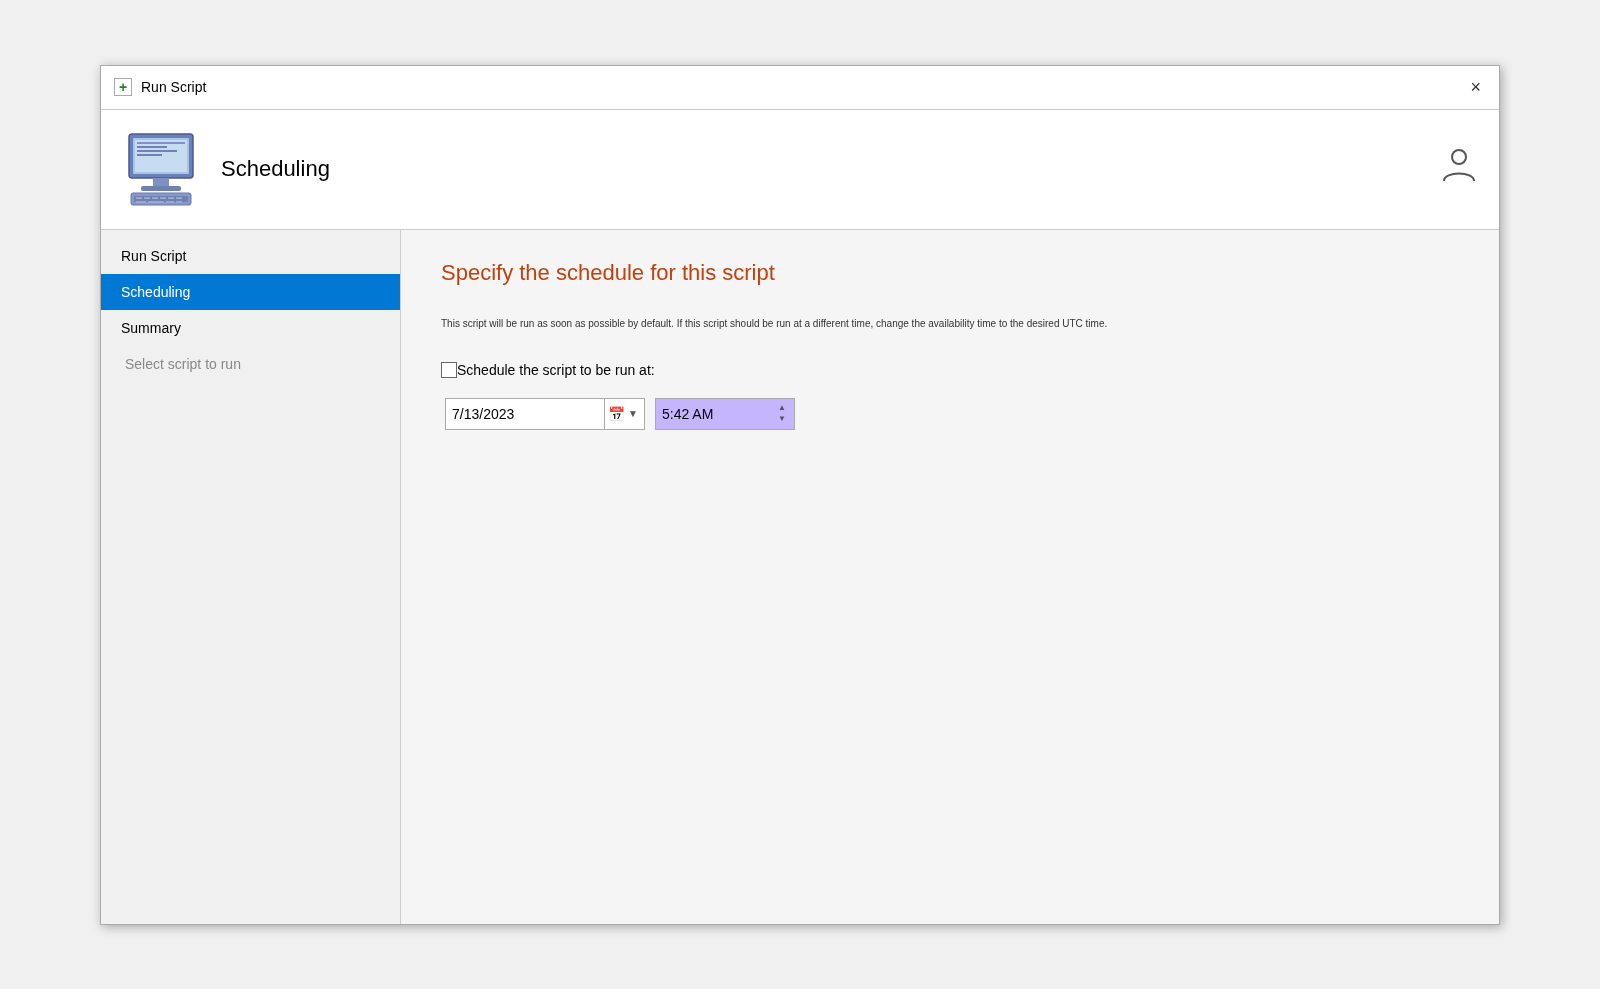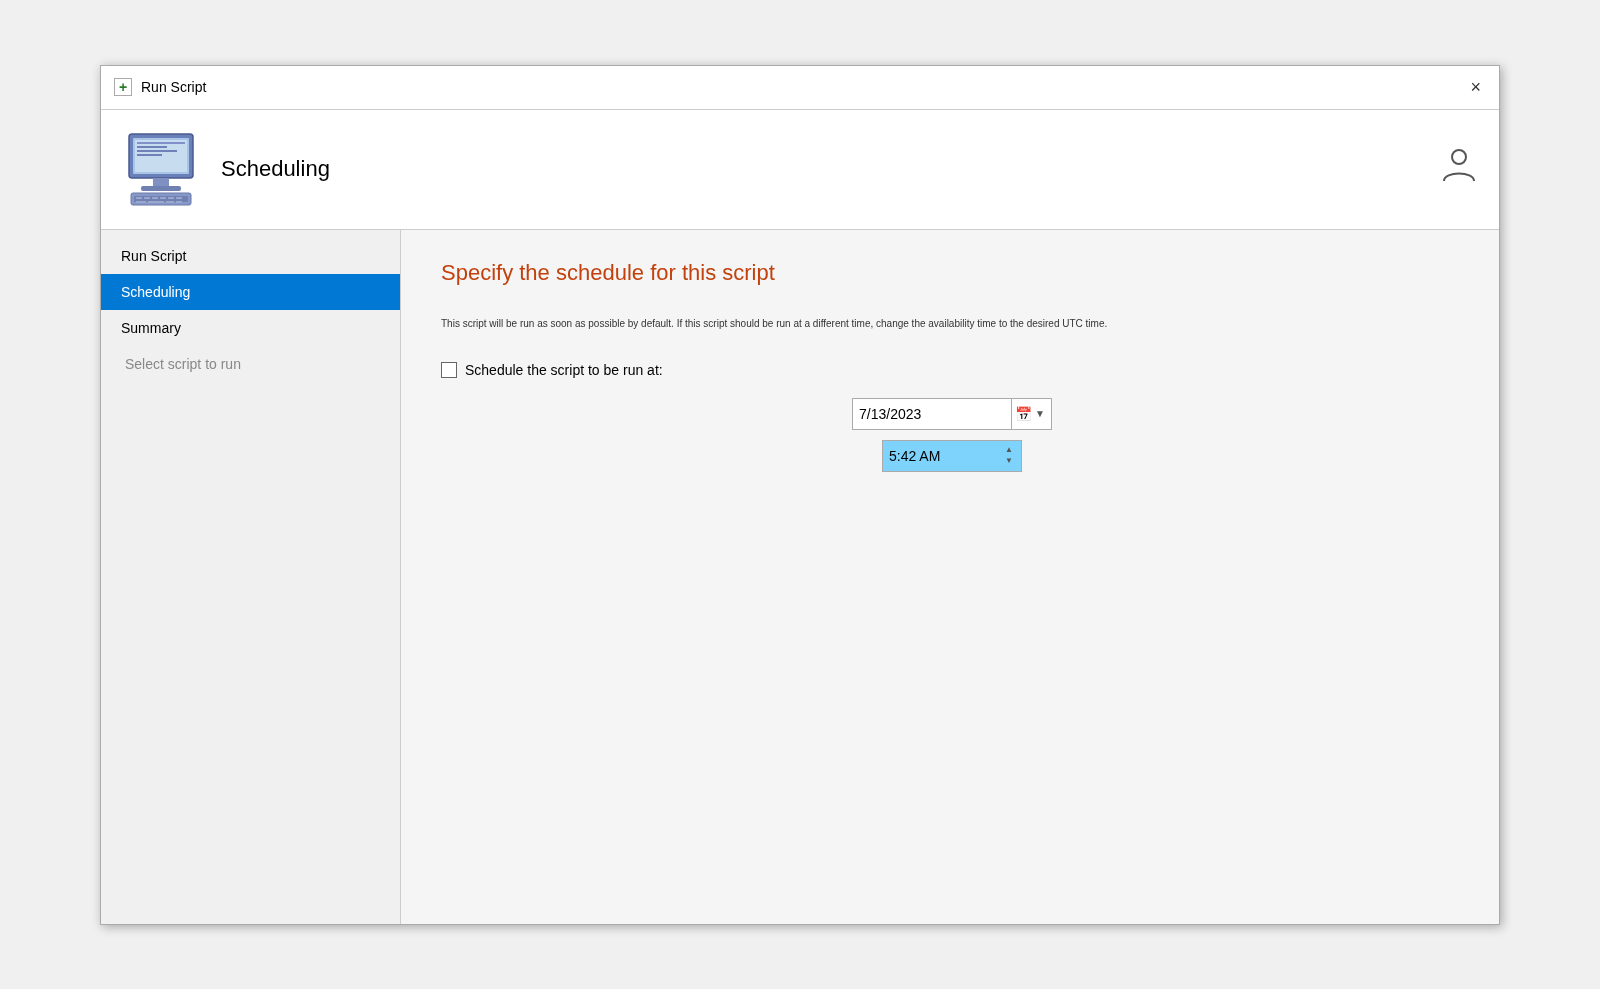--- a/index.html
+++ b/index.html
@@ -166,7 +166,6 @@
     .checkbox-wrapper {
       display: flex;
       align-items: center;
-      gap: 8px;
     }
 
     .checkbox {

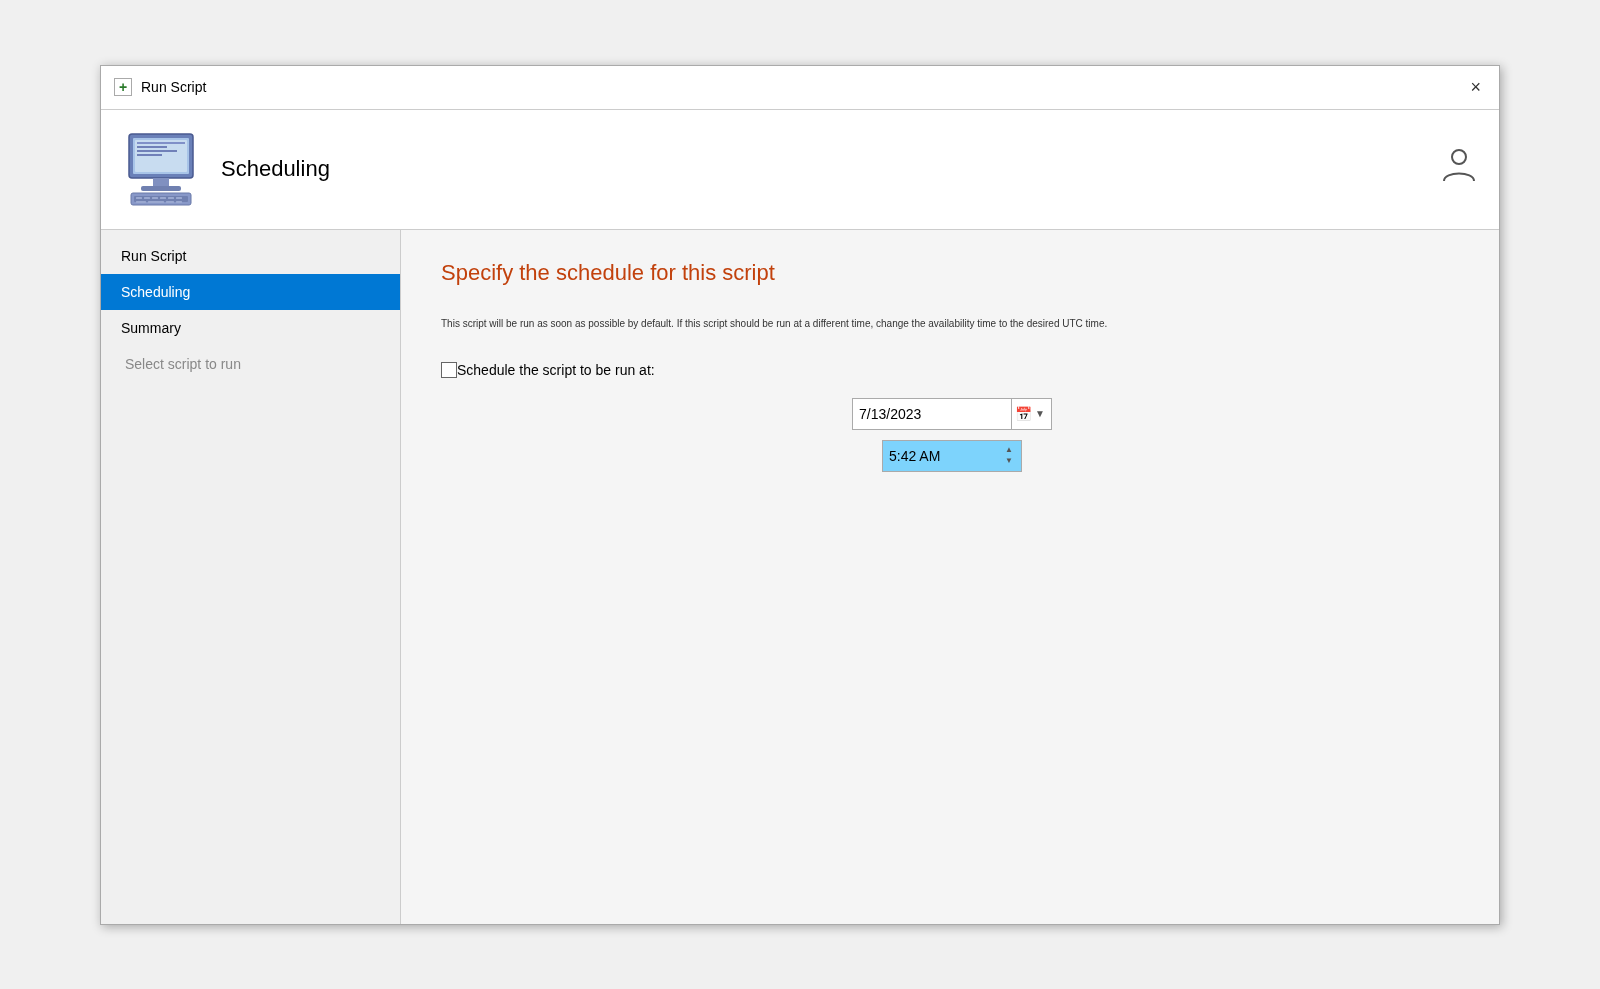--- a/index.html
+++ b/index.html
@@ -198,7 +198,6 @@
       align-items: center;
       gap: 10px;
       margin-left: 4px;
-      flex-direction: column;
     }
 
     .date-input {

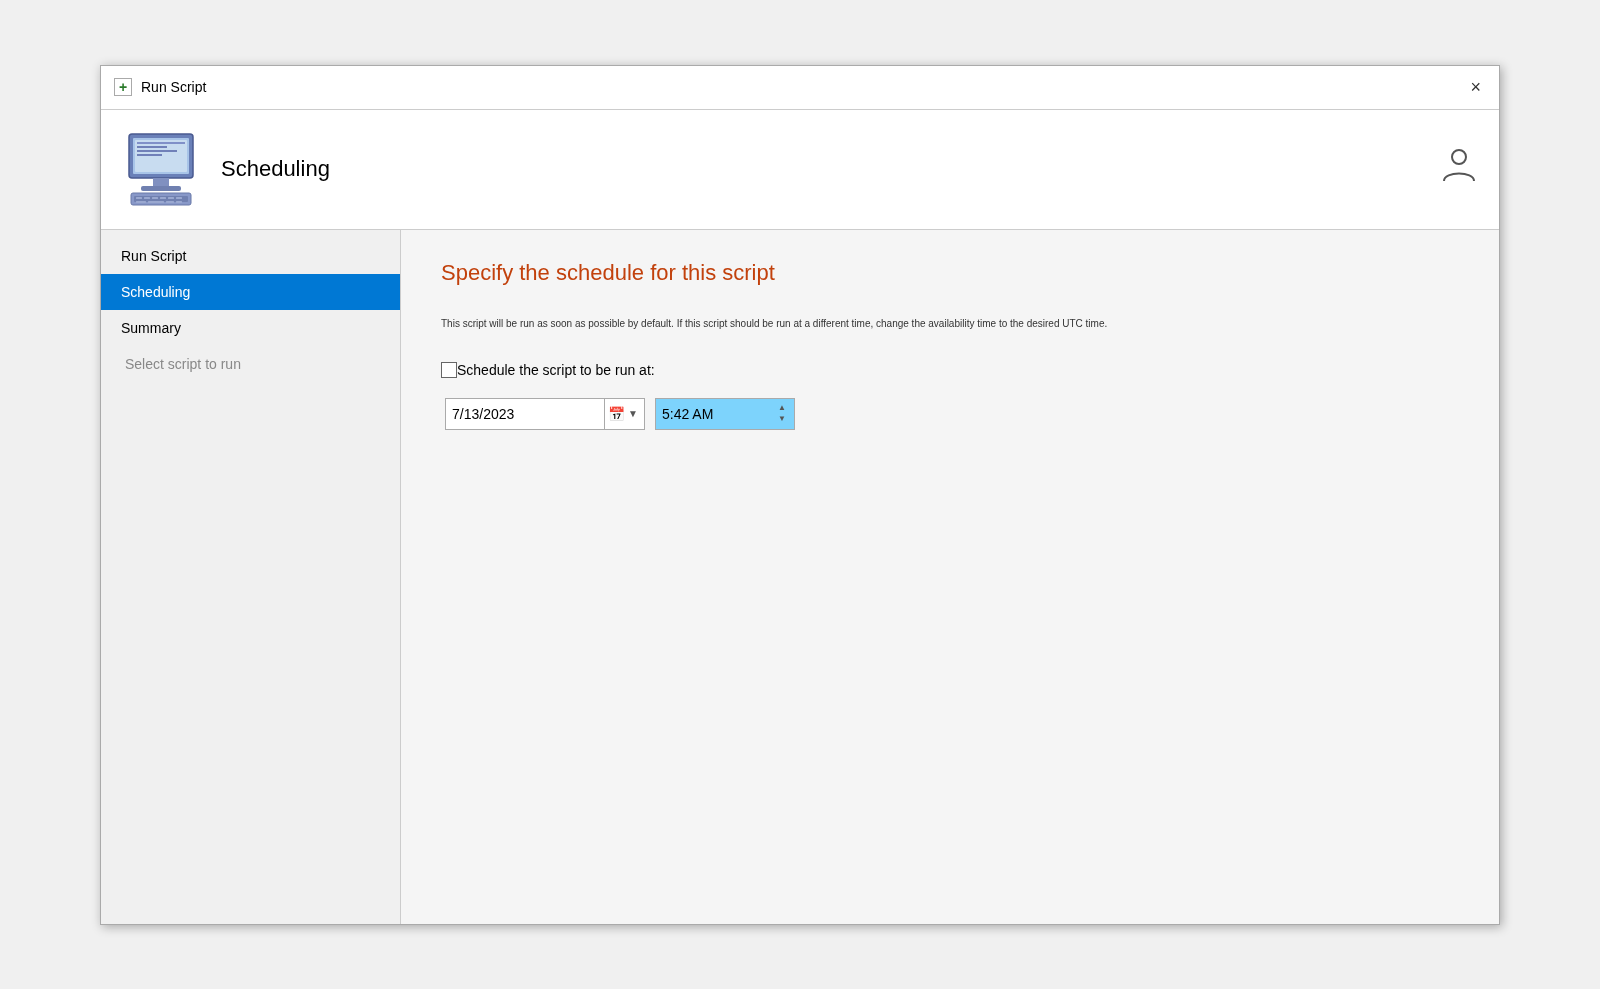--- a/index.html
+++ b/index.html
@@ -241,7 +241,7 @@
       display: flex;
       align-items: center;
       border: 1px solid #aaa;
-      background: #7dd3fc;
+      background: #c4b5fd;
       height: 32px;
       padding: 0 6px;
       font-size: 14px;

